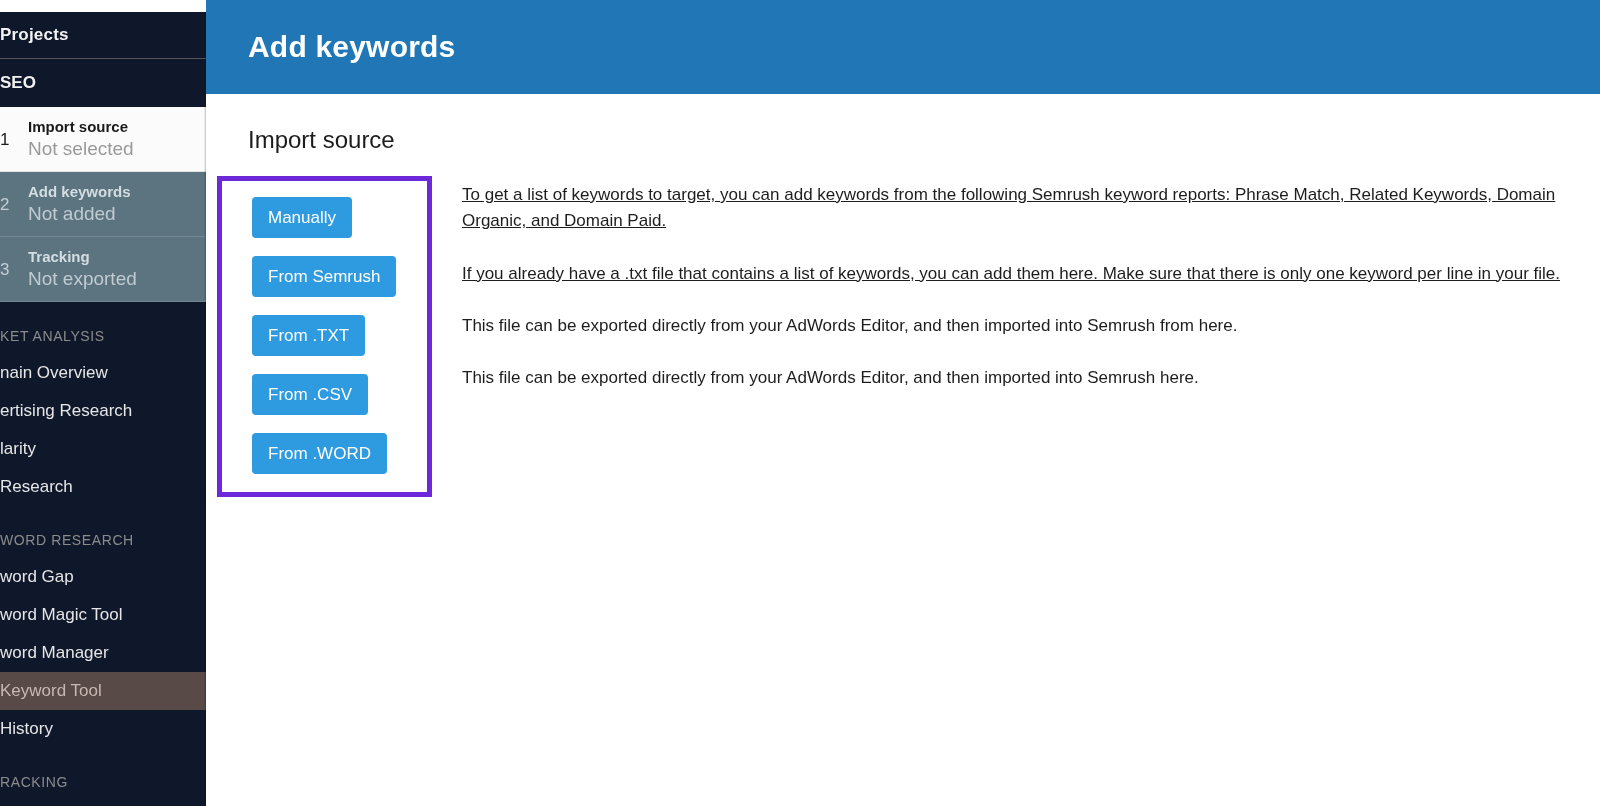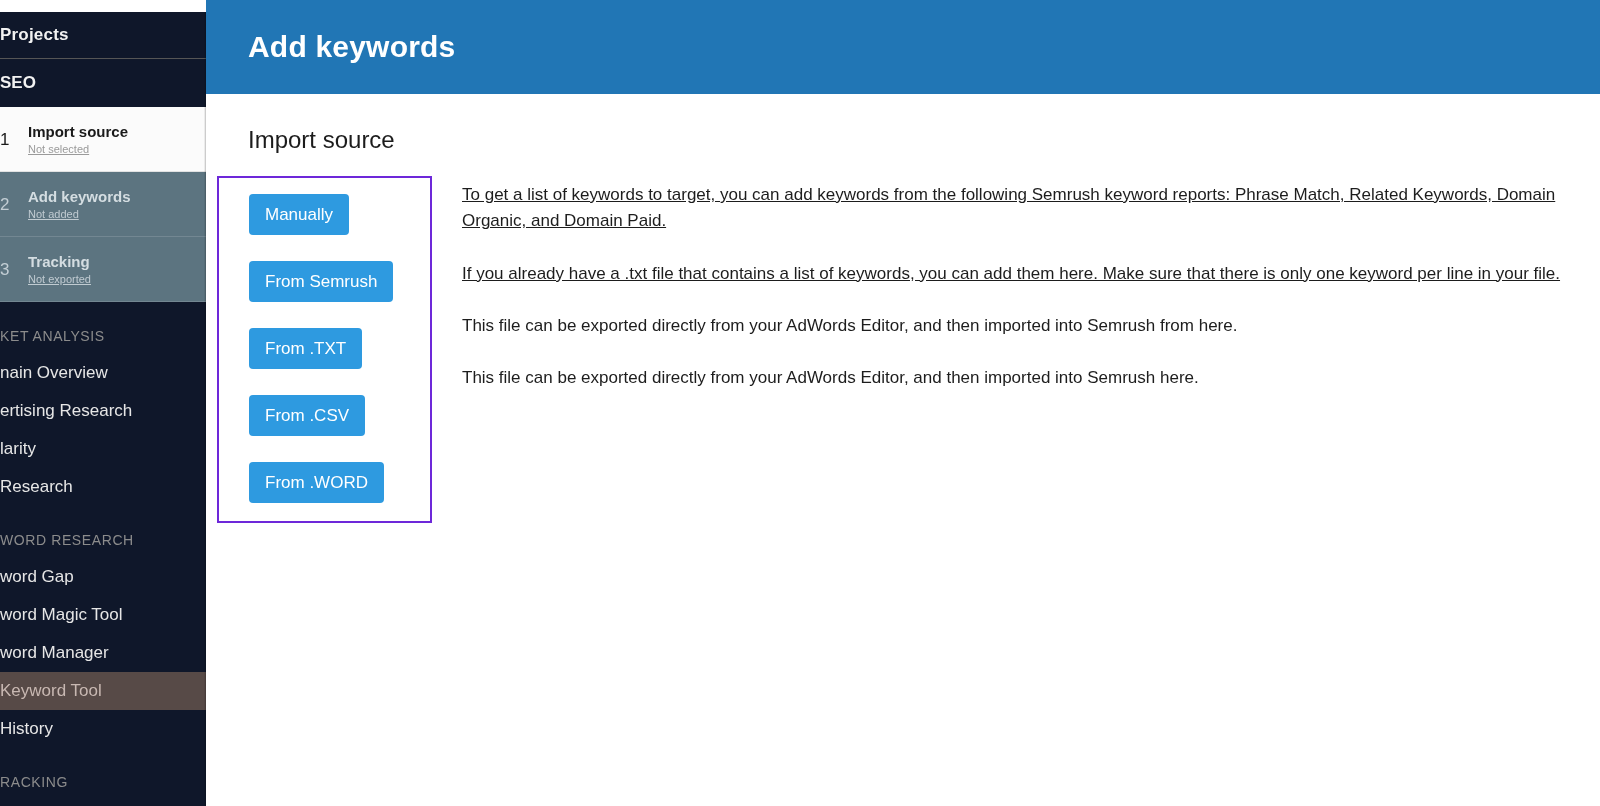--- a/index.html
+++ b/index.html
@@ -77,7 +77,7 @@
   }
   .step .txt { display: flex; flex-direction: column; gap: 3px; }
   .step .title { font-size: 15px; font-weight: bold; line-height: 1.15; }
-  .step .sub   { font-size: 11px; line-height: 1.15; text-decoration: underline; }
+  .step .sub   { font-size: 19px; line-height: 1.15; }
 
   .step.active { background: #fbfbfb; border-bottom: 1px solid #e2e2e2; }
   .step.active .num   { color: #1a1a1a; }

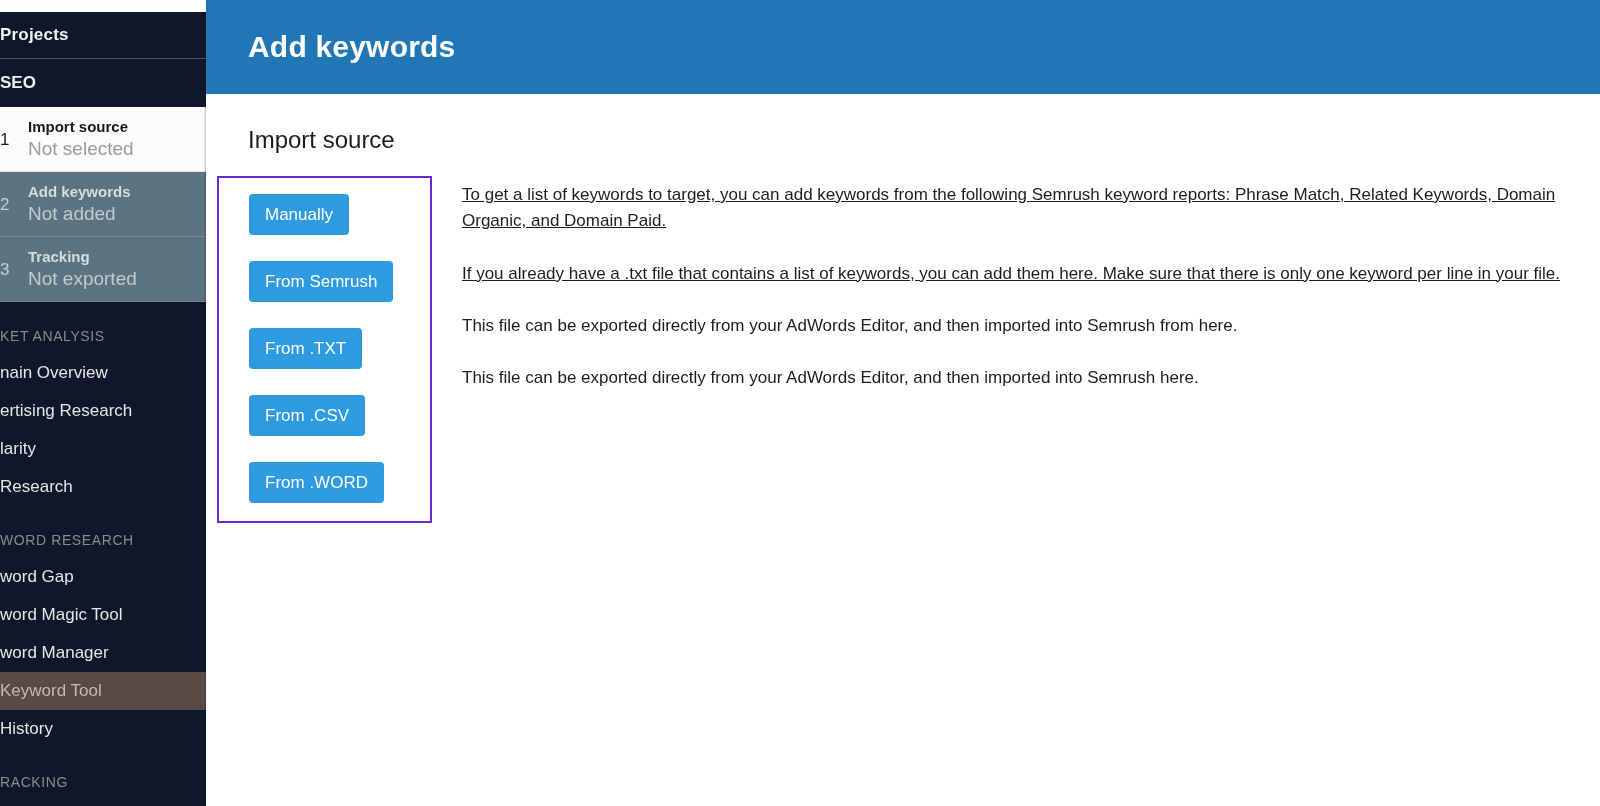--- a/index.html
+++ b/index.html
@@ -166,14 +166,14 @@
   .source-box {
     position: relative;
     margin-left: 11px;
-    border: 2px solid #6d28d9;
+    border: 5px solid #6d28d9;
     background: #ffffff;
     width: 215px;
     padding: 16px 20px 18px 30px;
     display: flex;
     flex-direction: column;
     align-items: flex-start;
-    gap: 26px;
+    gap: 18px;
     flex: 0 0 auto;
   }
 

